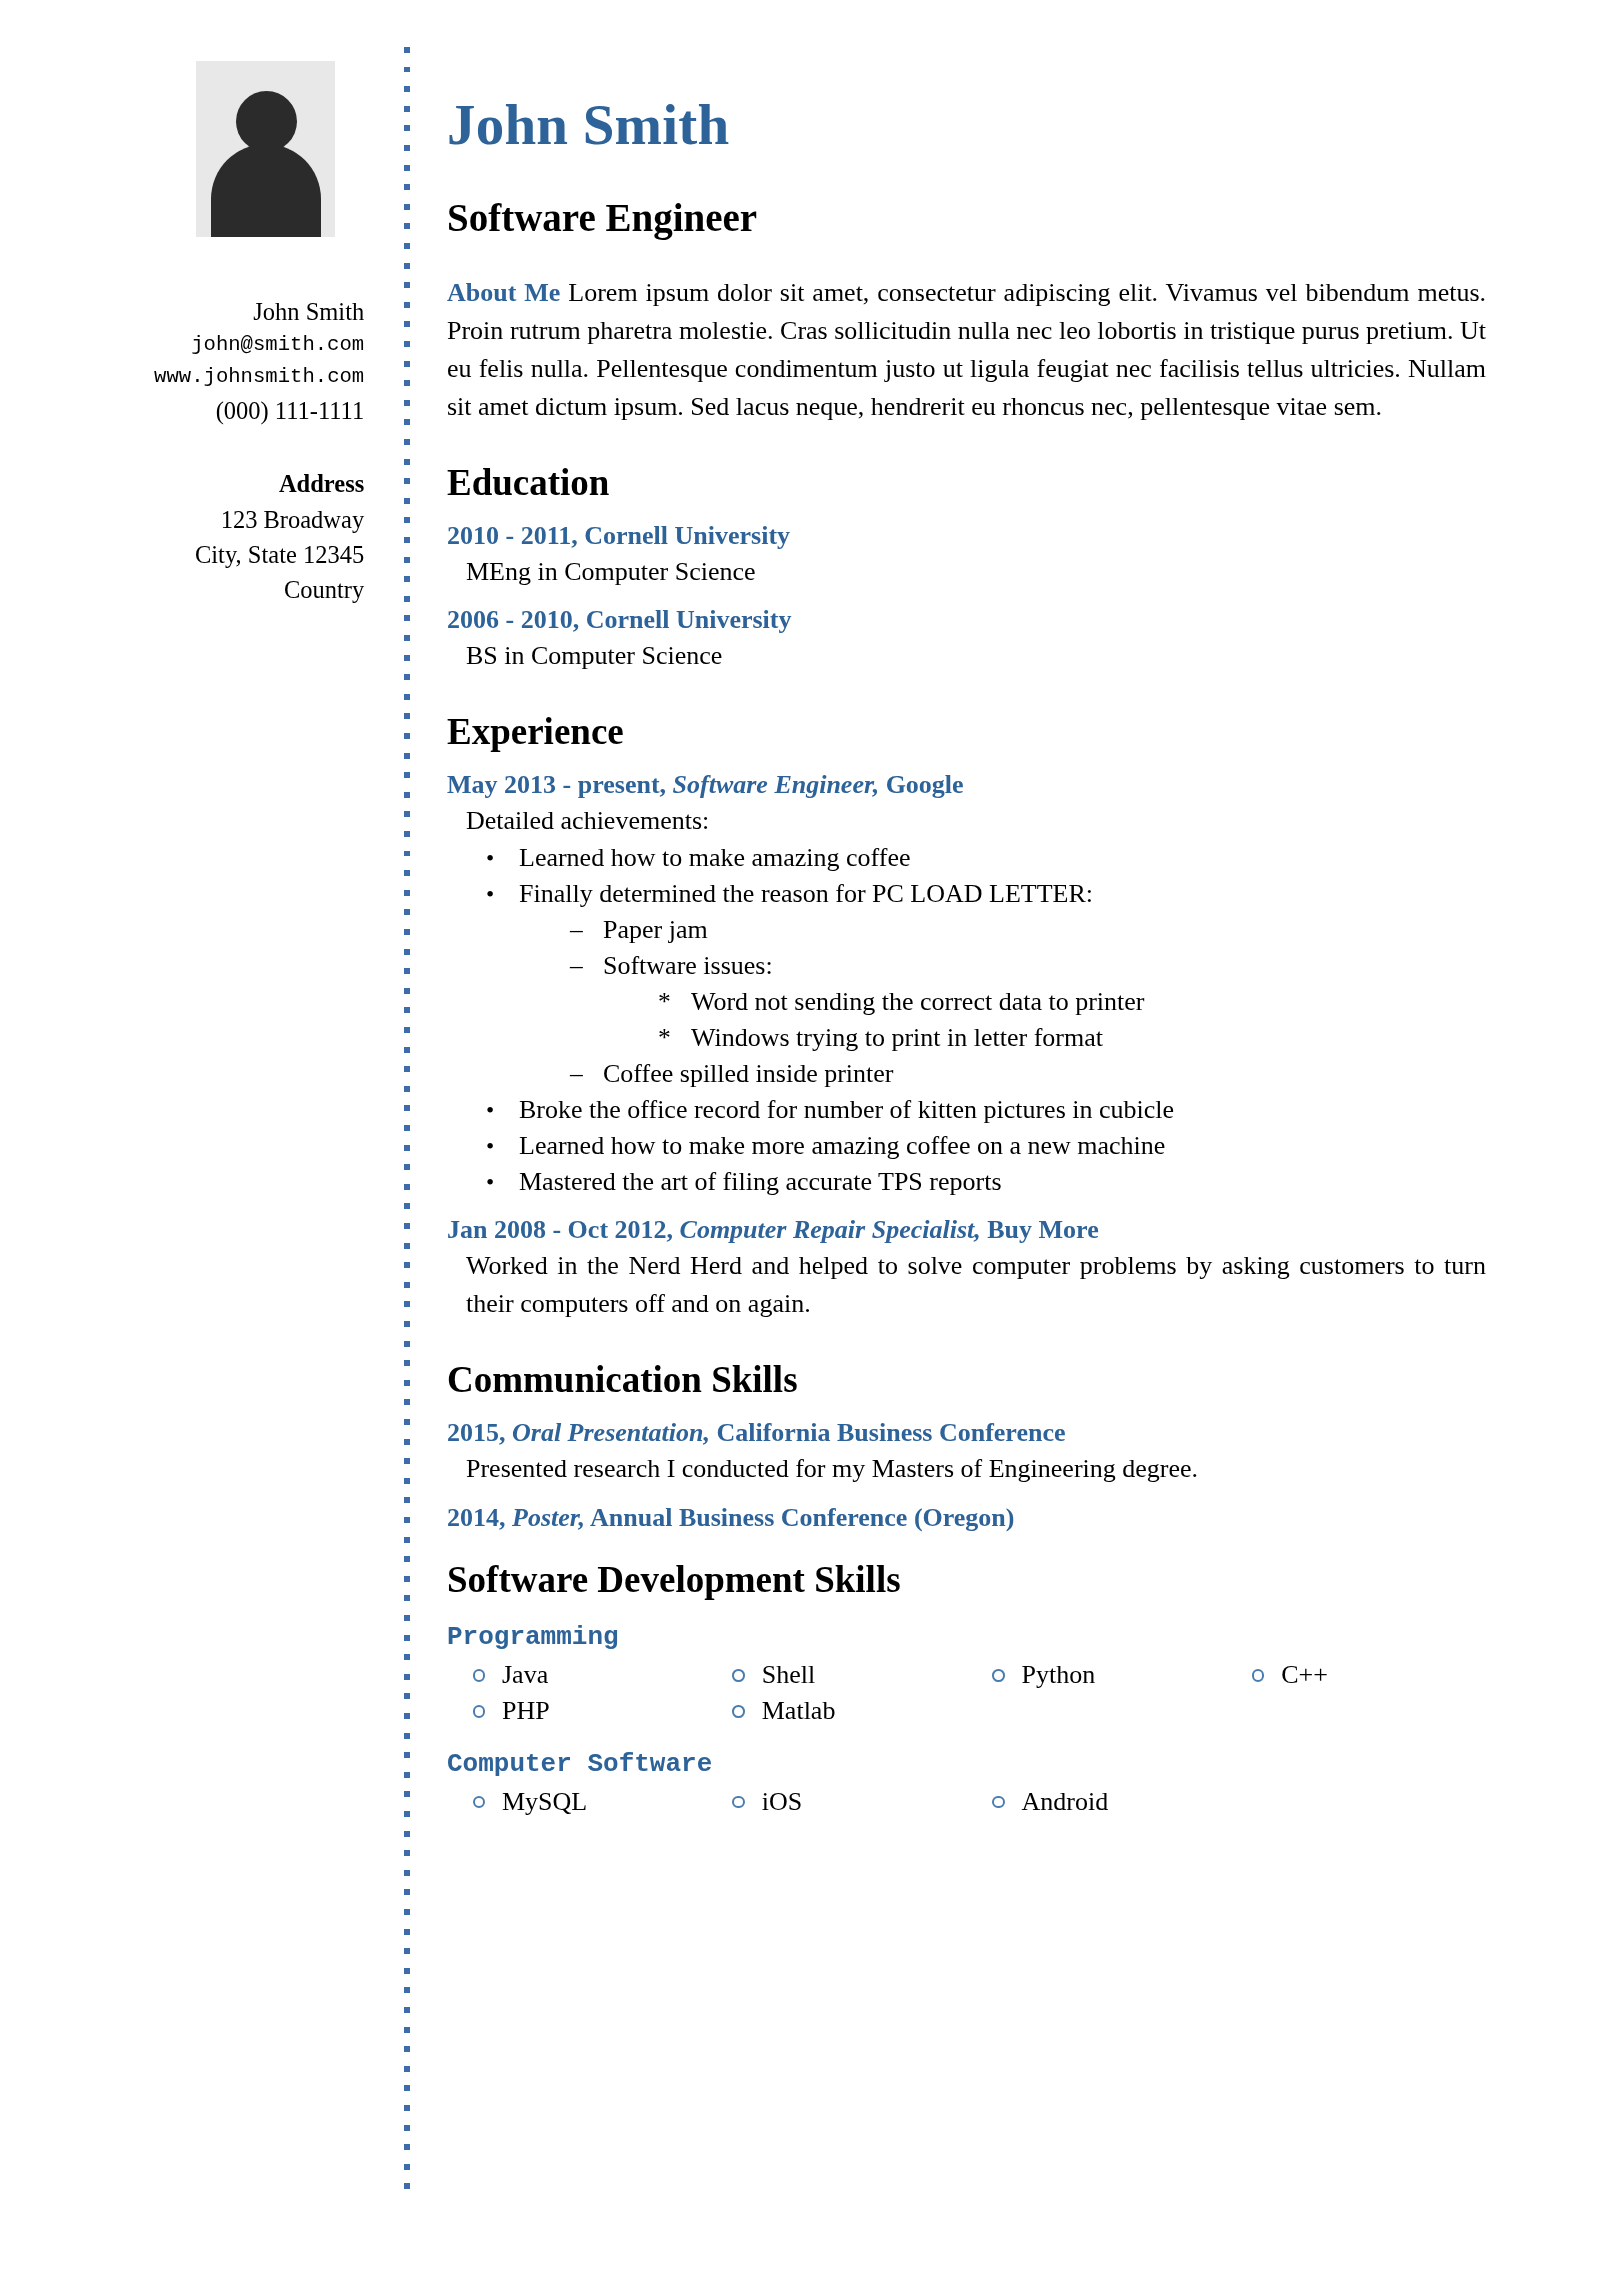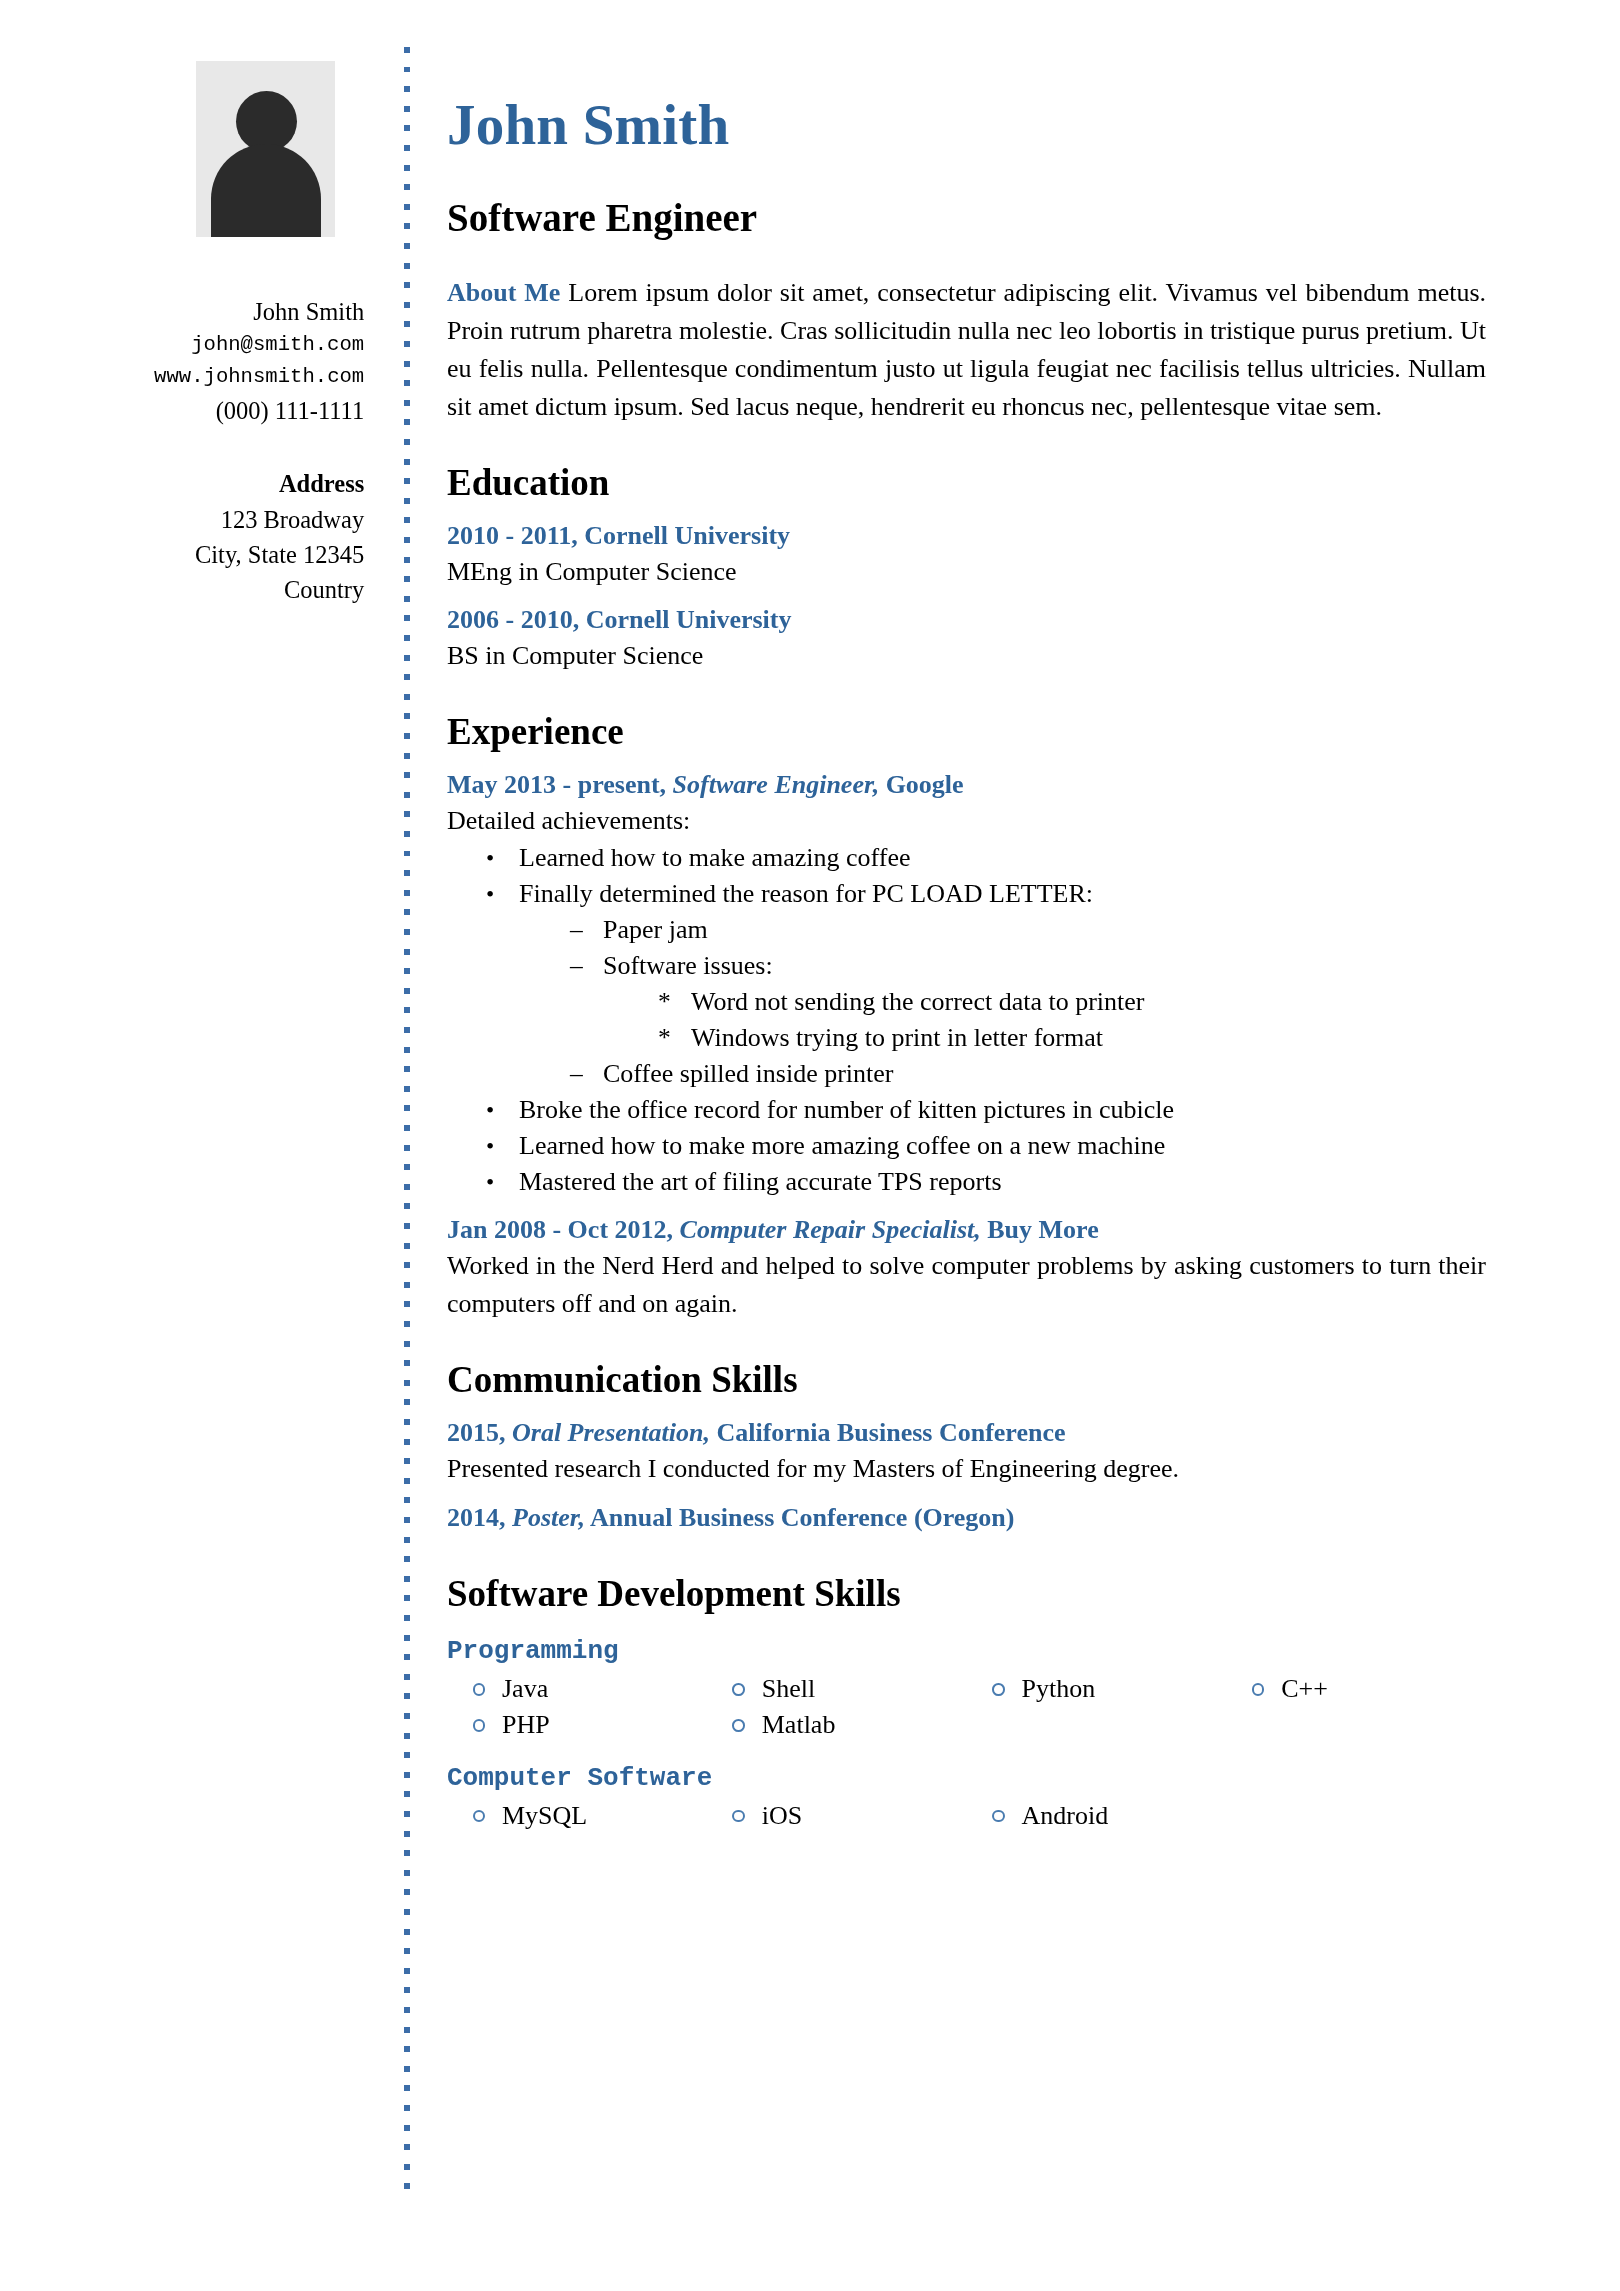--- a/index.html
+++ b/index.html
@@ -178,6 +178,7 @@
     line-height: 38px;
     color: #000;
     text-align: justify;
+    margin-left: 19px;
   }
 
   

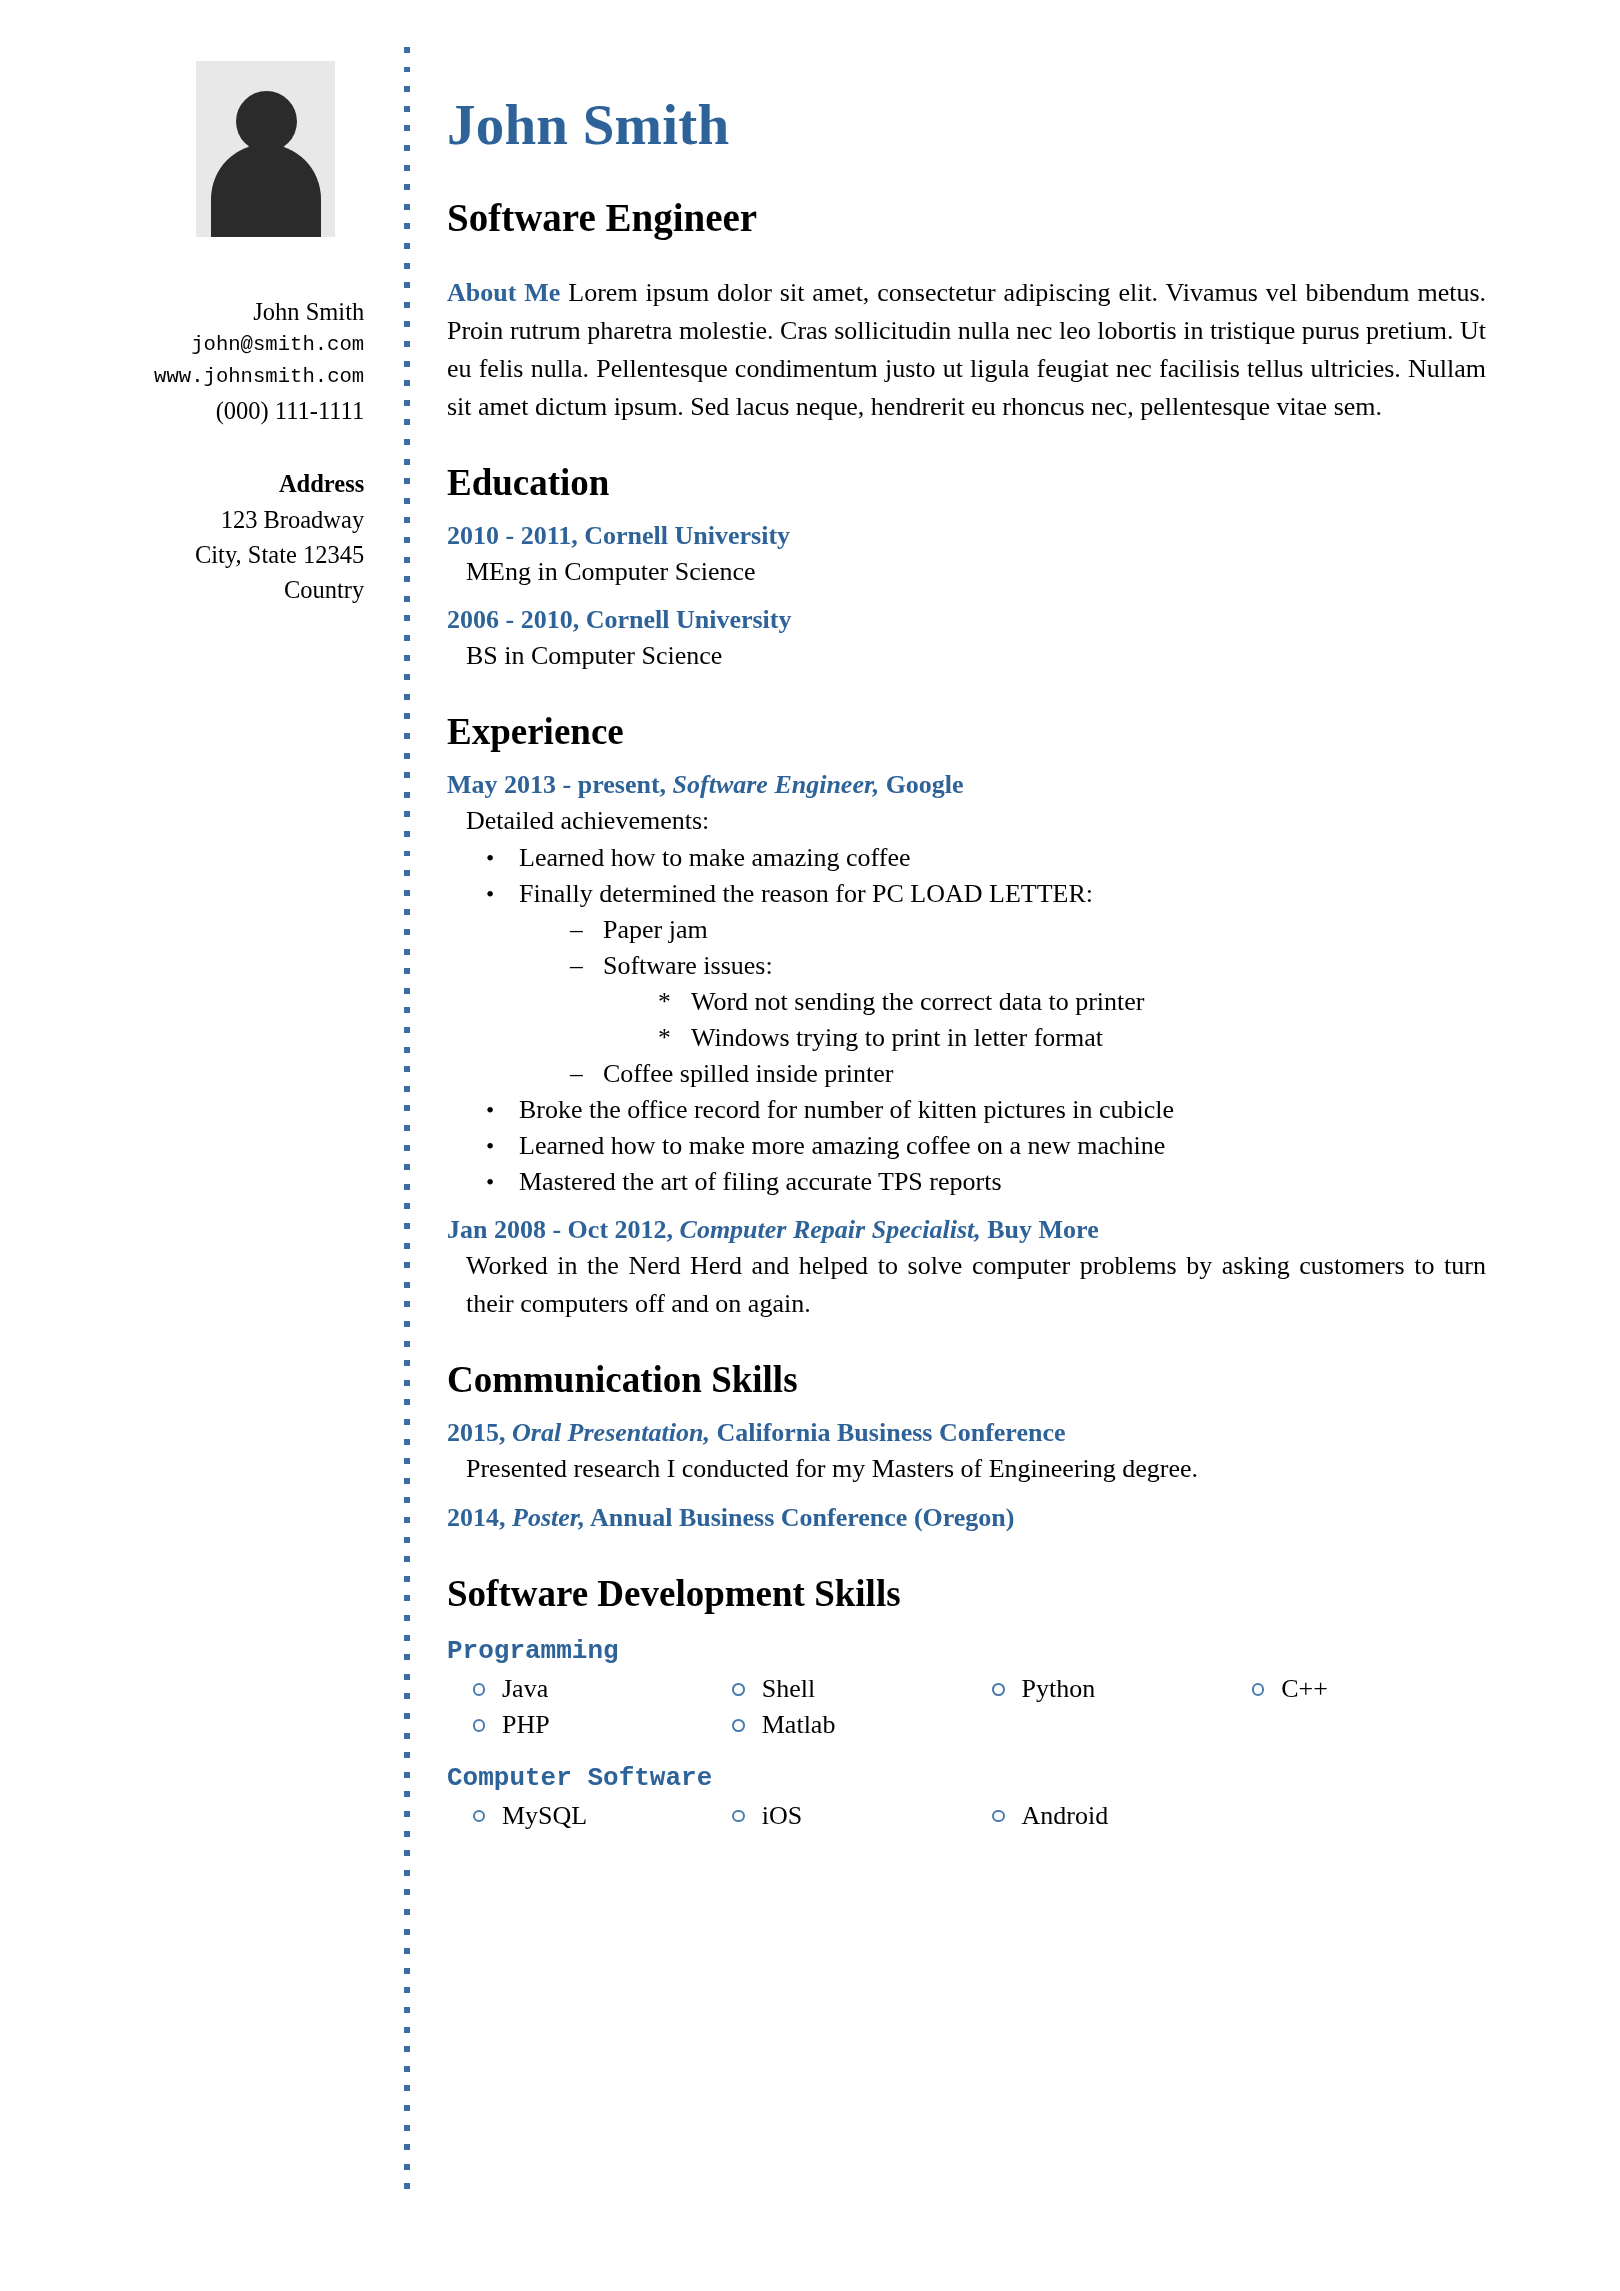--- a/index.html
+++ b/index.html
@@ -163,7 +163,7 @@
     margin-top: 33px;
     margin-bottom: 5.9px;
   }
-  .section-title.tight { margin-top: 35px; }
+  .section-title.tight { margin-top: 21px; }
 
   .entry { margin-top: 11.8px; }
   .entry-head {

